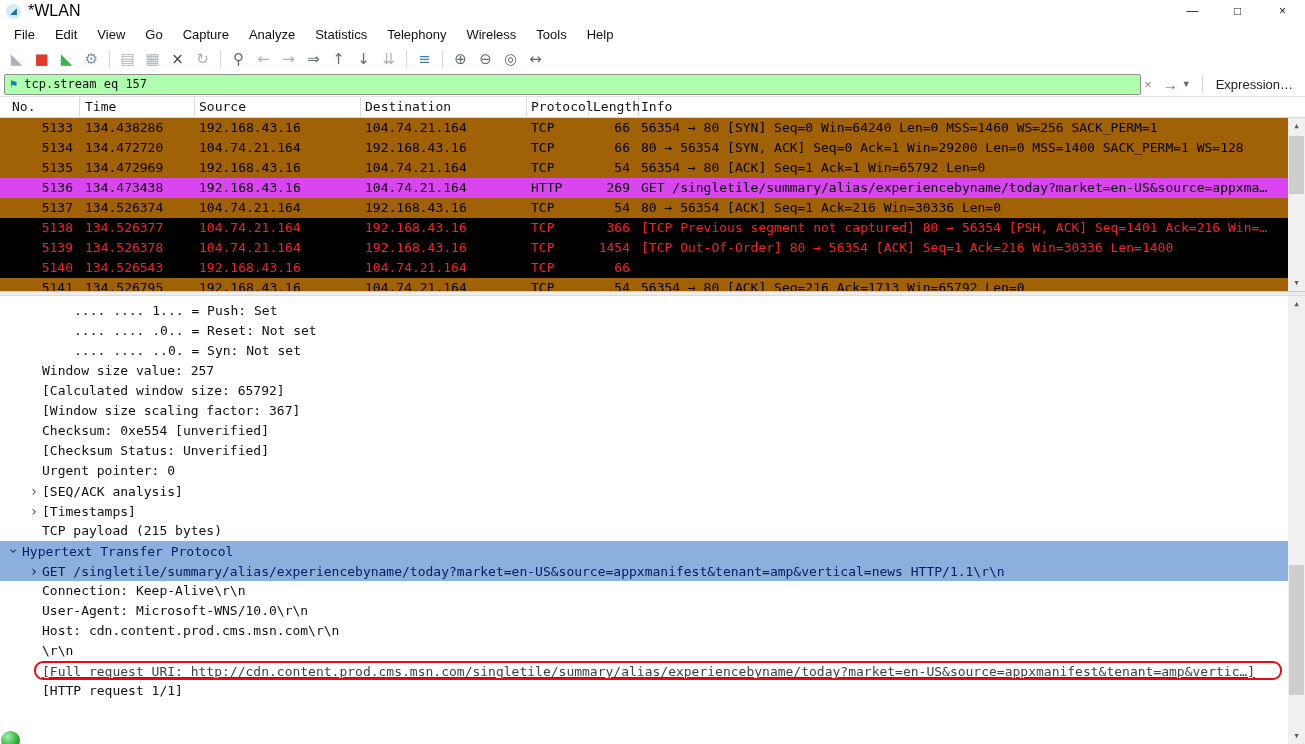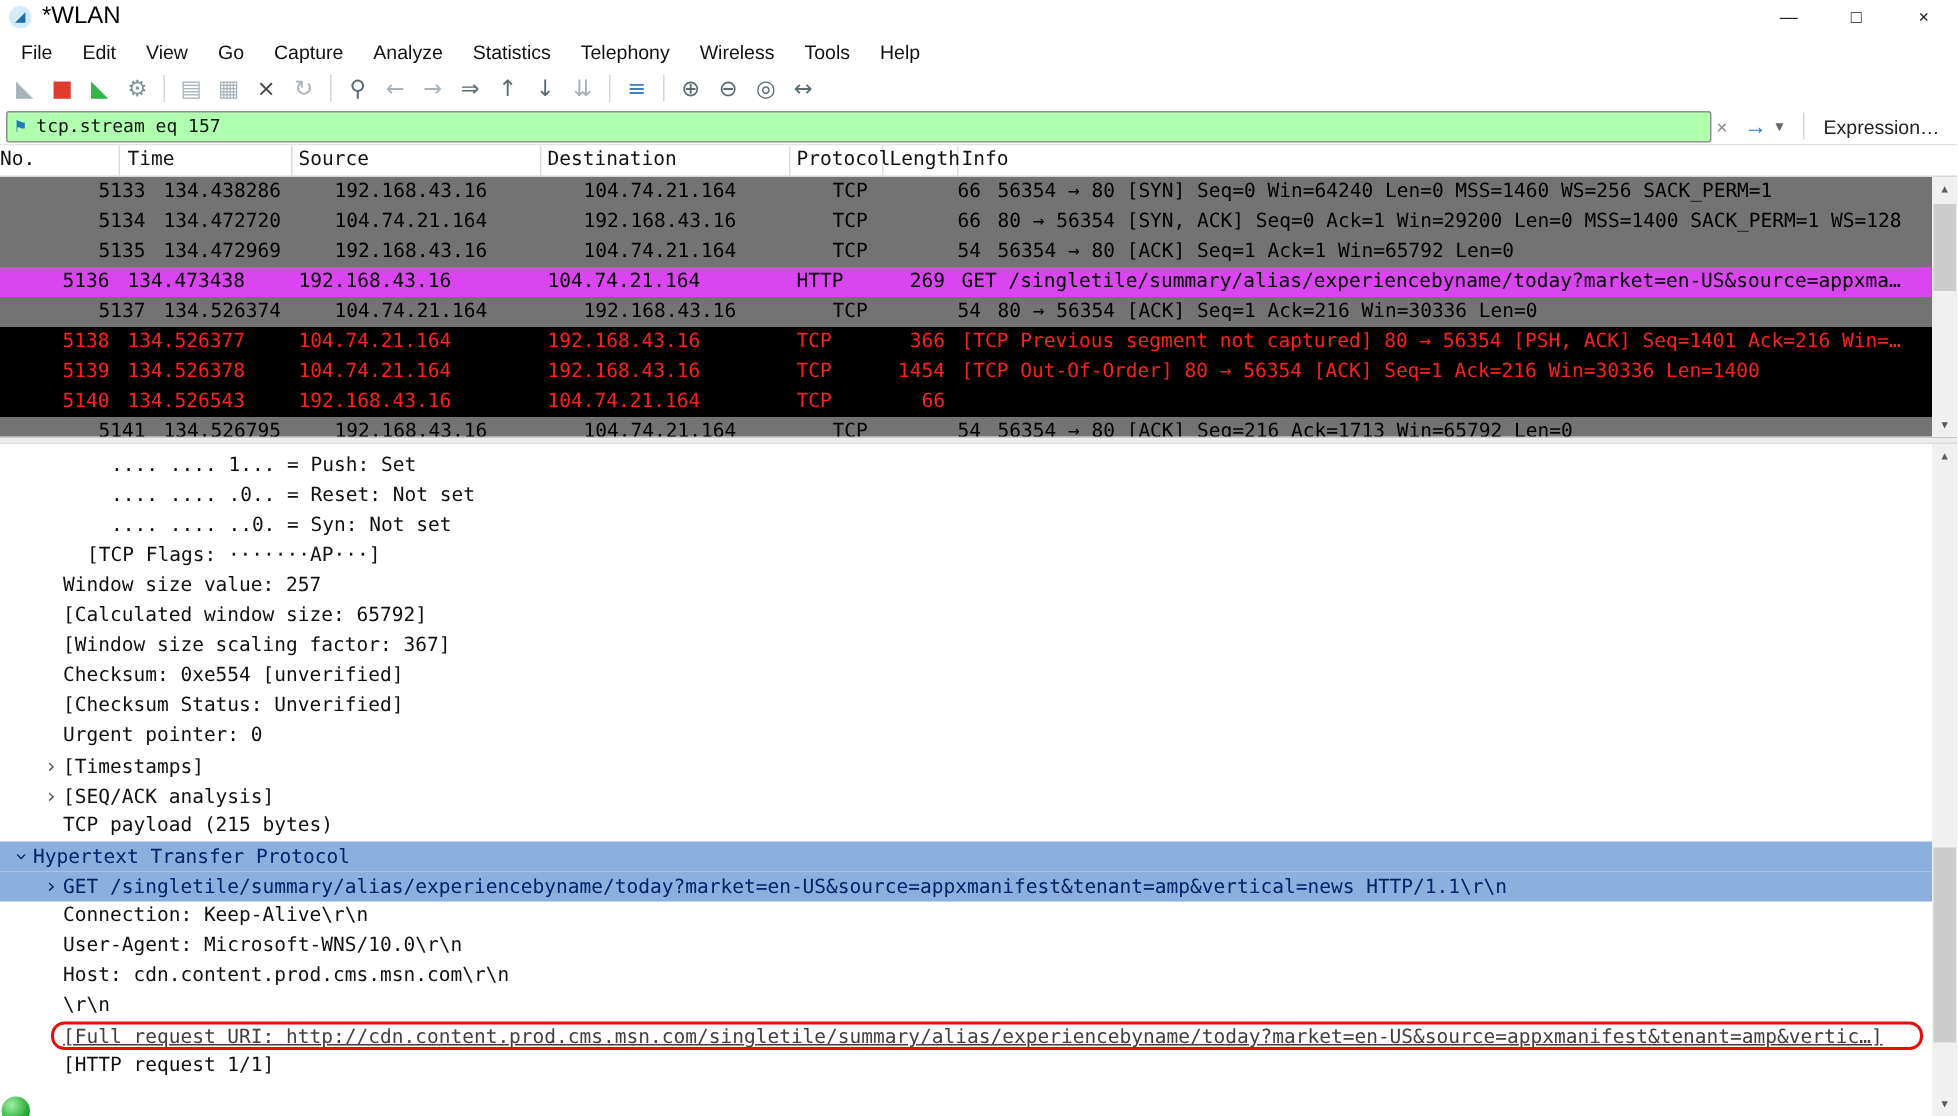--- a/index.html
+++ b/index.html
@@ -54,7 +54,7 @@
   .rows { position: absolute; top: 21px; bottom: 0; left: 0; right: 17px; overflow: hidden; }
   .prow { display: flex; height: 20px; line-height: 20px; white-space: nowrap; }
   .c-no { width: 80px; text-align: right; padding-right: 7px; flex: none; }
-  .phead .c-no { text-align: left; padding-left: 0; }
+  .phead .c-no { text-align: left; padding-left: 12px; }
   .c-time { width: 115px; padding-left: 5px; flex: none; }
   .c-src { width: 166px; padding-left: 4px; flex: none; }
   .c-dst { width: 166px; padding-left: 4px; flex: none; }

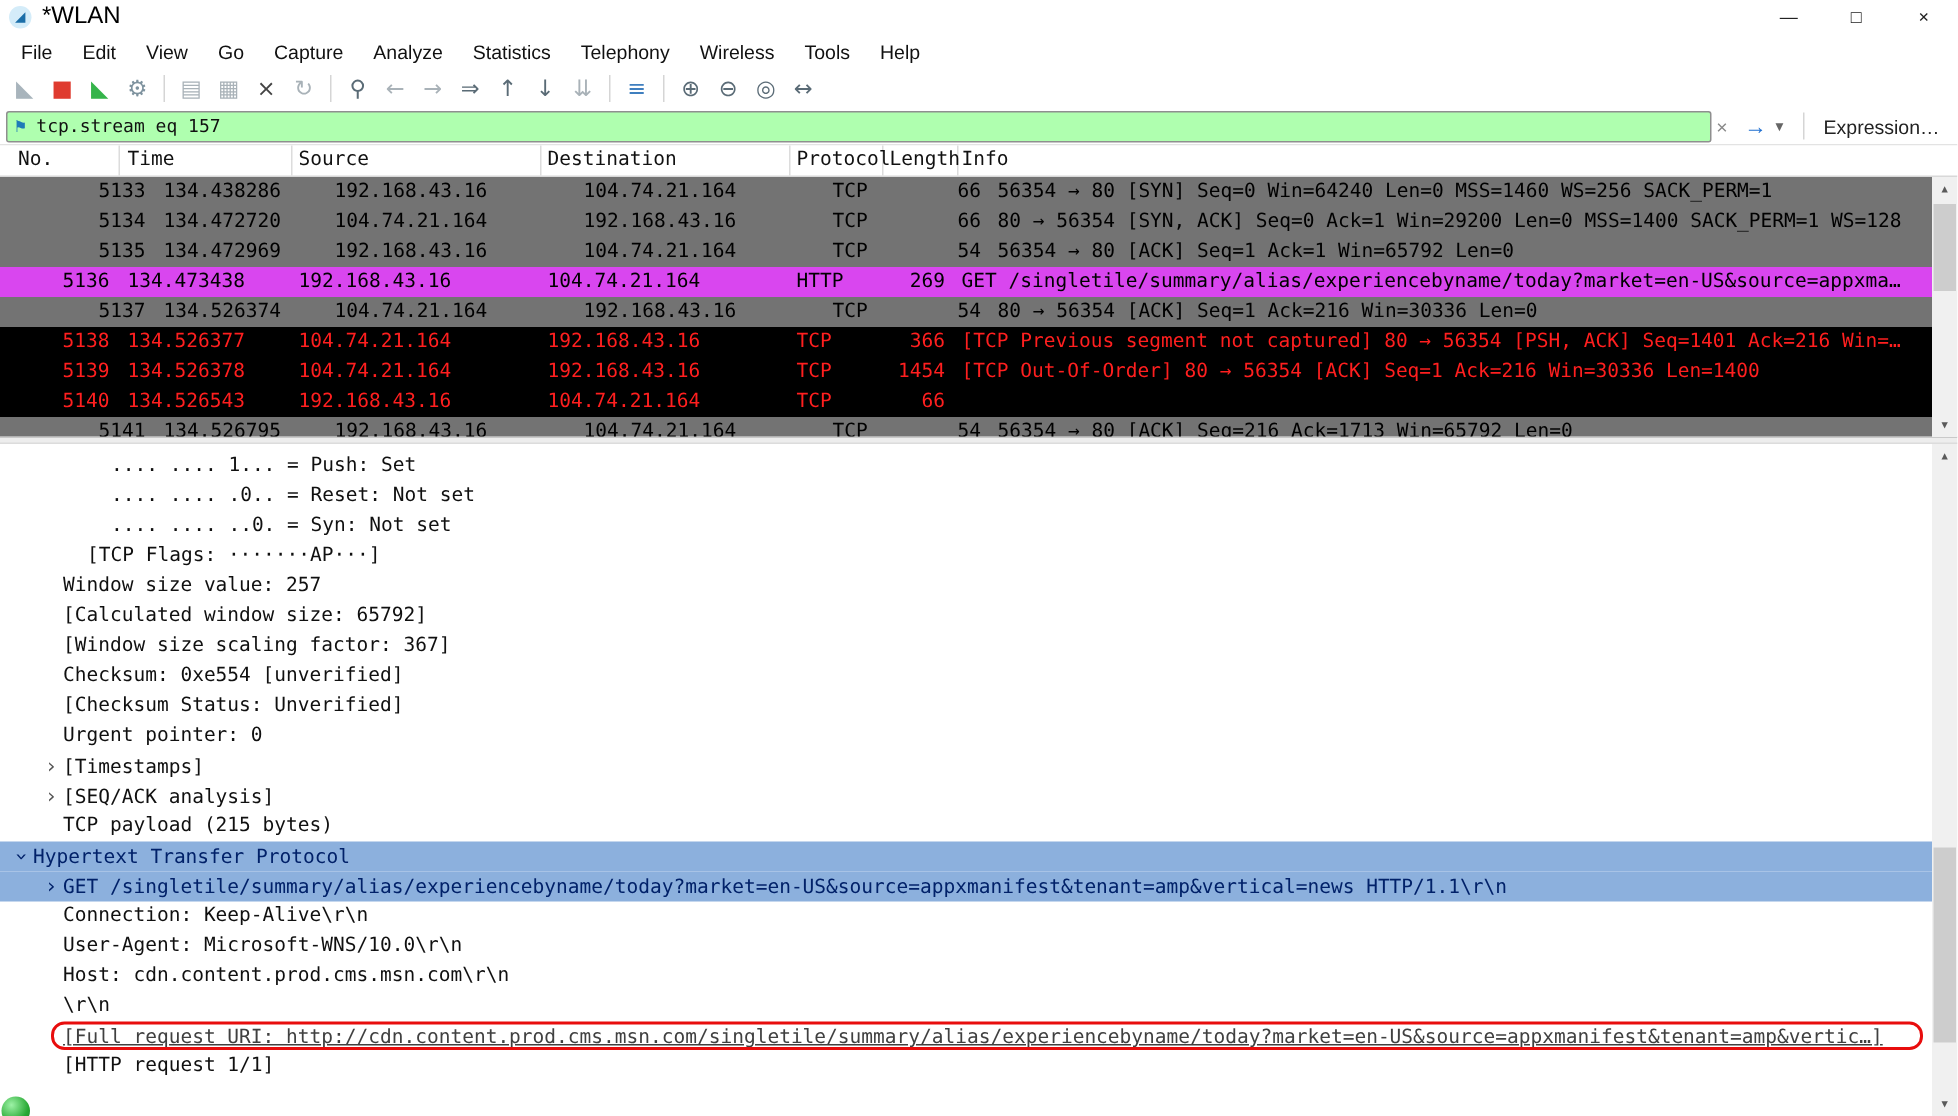--- a/index.html
+++ b/index.html
@@ -62,7 +62,7 @@
   .c-len { width: 50px; text-align: right; padding-right: 9px; flex: none; }
   .phead .c-len { text-align: left; padding-left: 4px; }
   .c-info { flex: 1; padding-left: 2px; overflow: hidden; border-right: none !important; }
-  .green { background: #737373; color: #000; padding-left: 24px; }
+  .green { background: #a16207; color: #000; }
   .selrow { background: #d946ef; color: #000; }
   .bad { background: #000; color: #ff1f1f; }
 

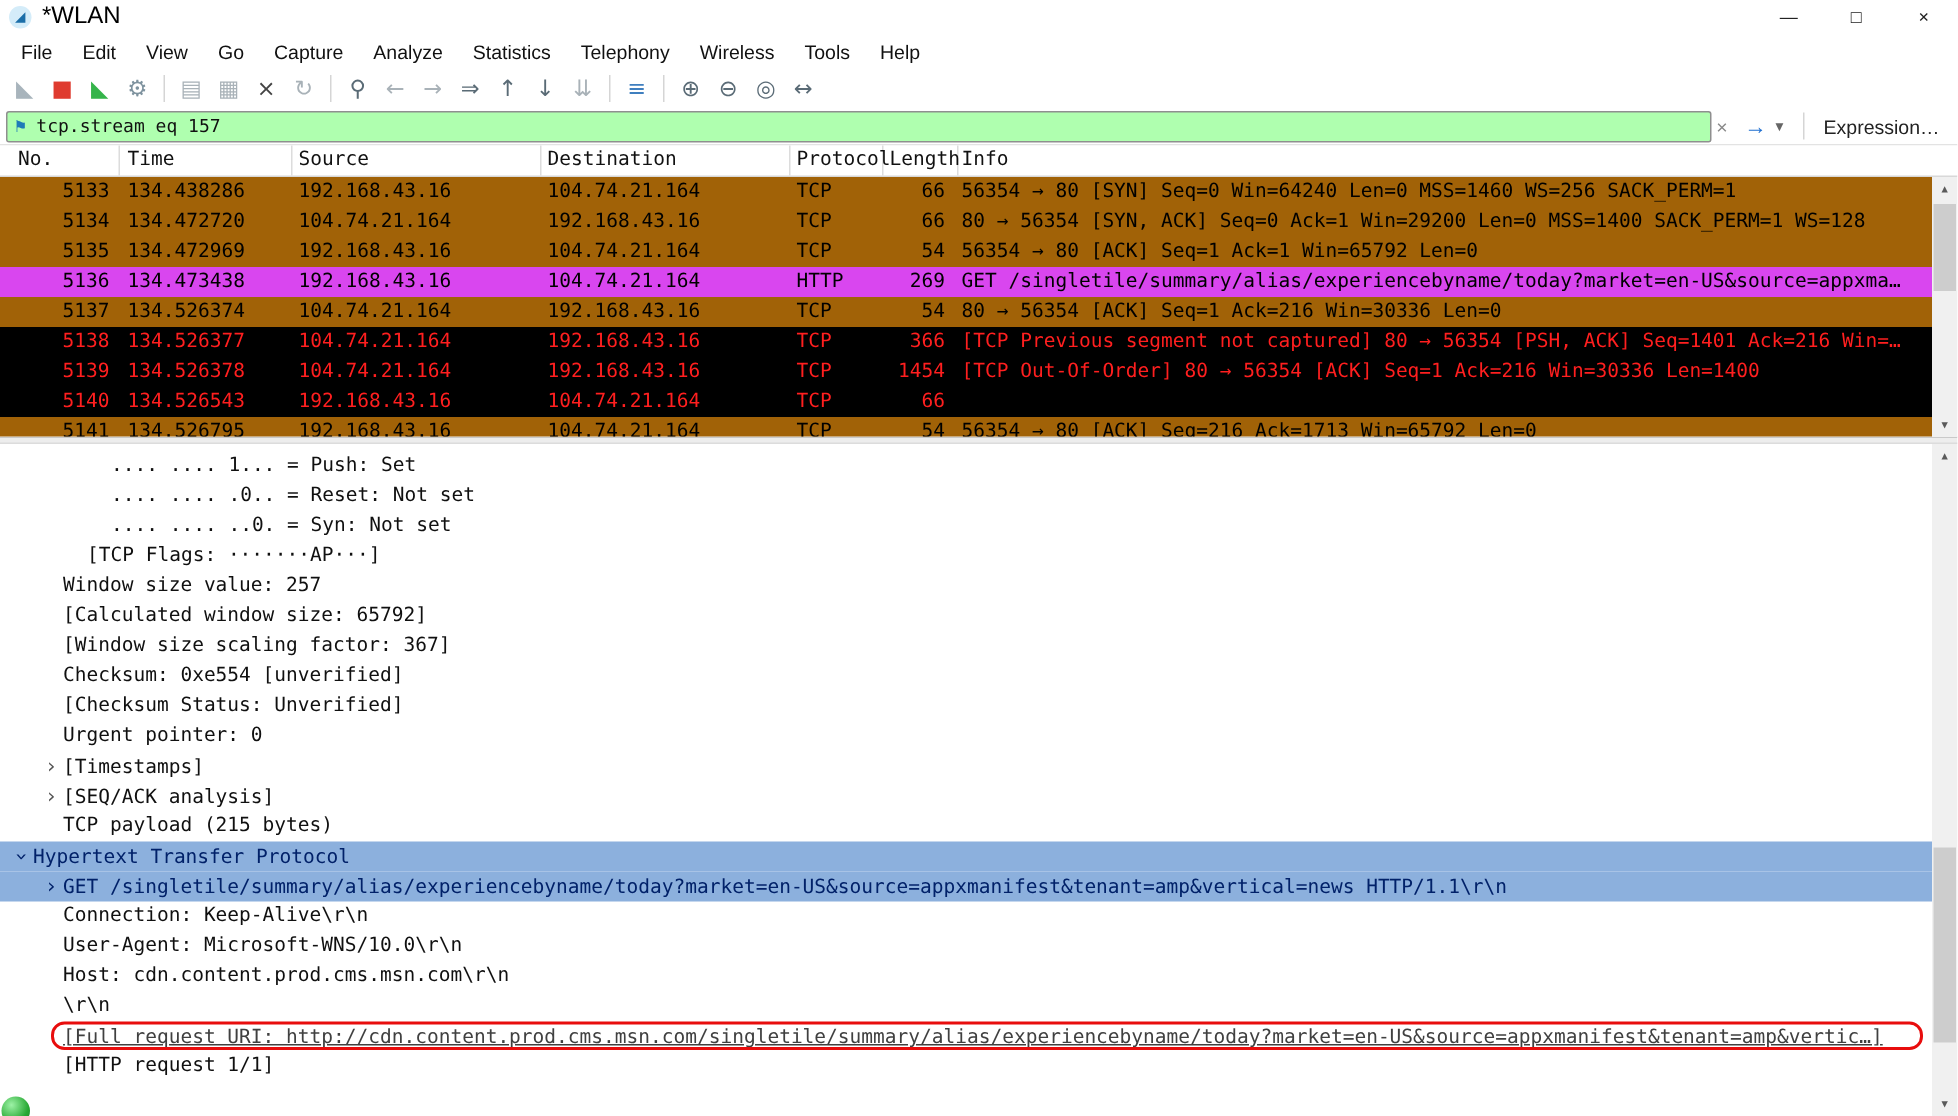--- a/index.html
+++ b/index.html
@@ -278,7 +278,6 @@
     <div class="dline i3"><span class="dtext">.... .... 1... = Push: Set</span></div>
     <div class="dline i3"><span class="dtext">.... .... .0.. = Reset: Not set</span></div>
     <div class="dline i3"><span class="dtext">.... .... ..0. = Syn: Not set</span></div>
-    <div class="dline i2"><span class="dtext">[TCP Flags: ·······AP···]</span></div>
     <div class="dline i1"><span class="dtext">Window size value: 257</span></div>
     <div class="dline i1"><span class="dtext">[Calculated window size: 65792]</span></div>
     <div class="dline i1"><span class="dtext">[Window size scaling factor: 367]</span></div>

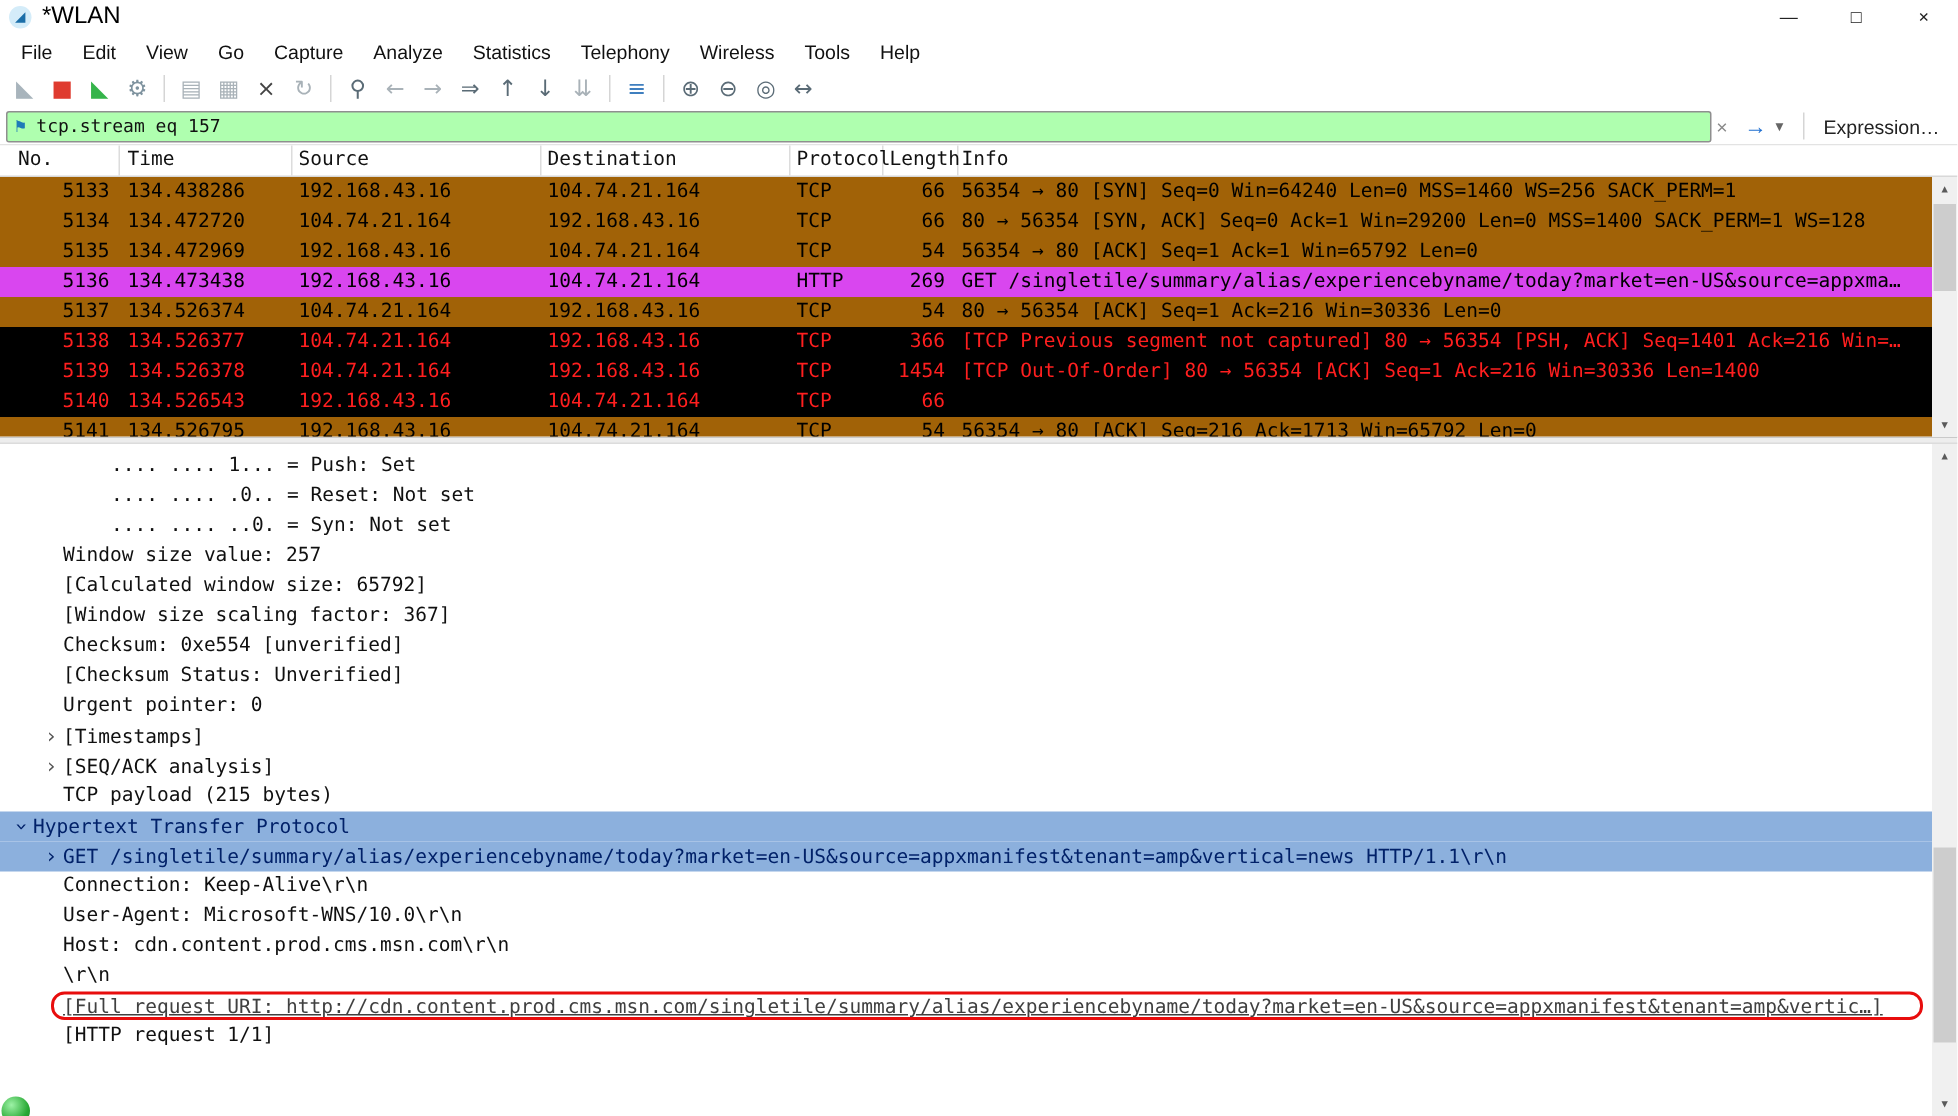--- a/index.html
+++ b/index.html
@@ -284,8 +284,8 @@
     <div class="dline i1"><span class="dtext">Checksum: 0xe554 [unverified]</span></div>
     <div class="dline i1"><span class="dtext">[Checksum Status: Unverified]</span></div>
     <div class="dline i1"><span class="dtext">Urgent pointer: 0</span></div>
+    <div class="dline i1 hasexp"><span class="exp">›</span><span class="dtext">[SEQ/ACK analysis]</span></div>
     <div class="dline i1 hasexp"><span class="exp">›</span><span class="dtext">[Timestamps]</span></div>
-    <div class="dline i1 hasexp"><span class="exp">›</span><span class="dtext">[SEQ/ACK analysis]</span></div>
     <div class="dline i1"><span class="dtext">TCP payload (215 bytes)</span></div>
     <div class="dline i0 hasexp sel"><span class="exp down">›</span><span class="dtext">Hypertext Transfer Protocol</span></div>
     <div class="dline i1 hasexp sel"><span class="exp">›</span><span class="dtext">GET /singletile/summary/alias/experiencebyname/today?market=en-US&amp;source=appxmanifest&amp;tenant=amp&amp;vertical=news HTTP/1.1\r\n</span></div>

